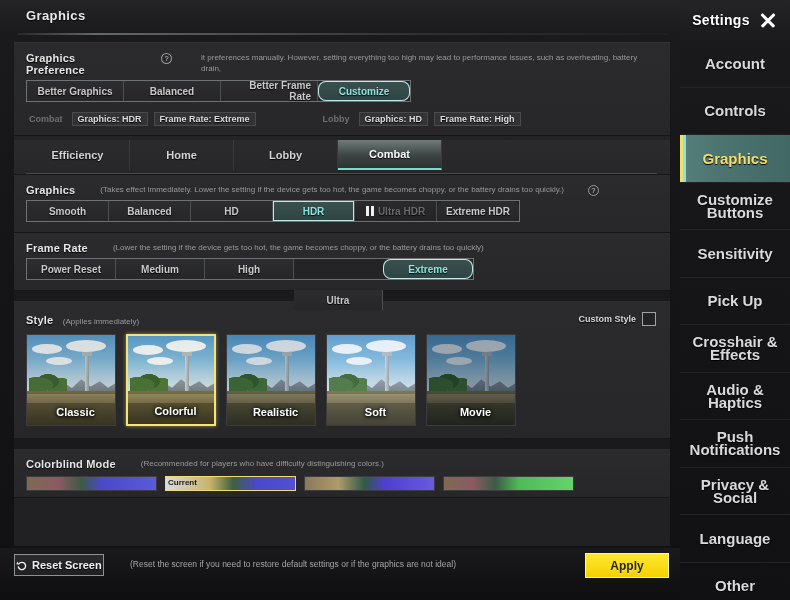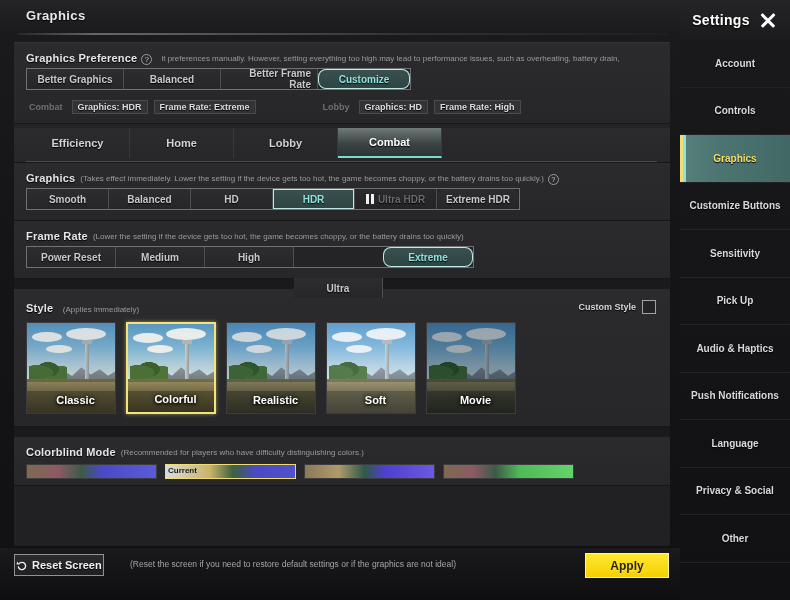--- a/index.html
+++ b/index.html
@@ -42,7 +42,7 @@
   }
   .sec-divider { height: 10px; background: #1a1a1c; }
 
-  .sec-head { display: flex; align-items: flex-end; padding: 9px 12px 4px 12px; }
+  .sec-head { display: flex; align-items: flex-start; padding: 9px 12px 4px 12px; gap: 20px; }
   .sec-title { font-size: 11px; font-weight: bold; color: #e6e6e7; text-shadow: 0 1px 1px #000; letter-spacing:.2px; }
   .sec-note { font-size: 8px; color: #9a9a9c; margin-left: 5px; line-height: 11px; }
   .qmark {

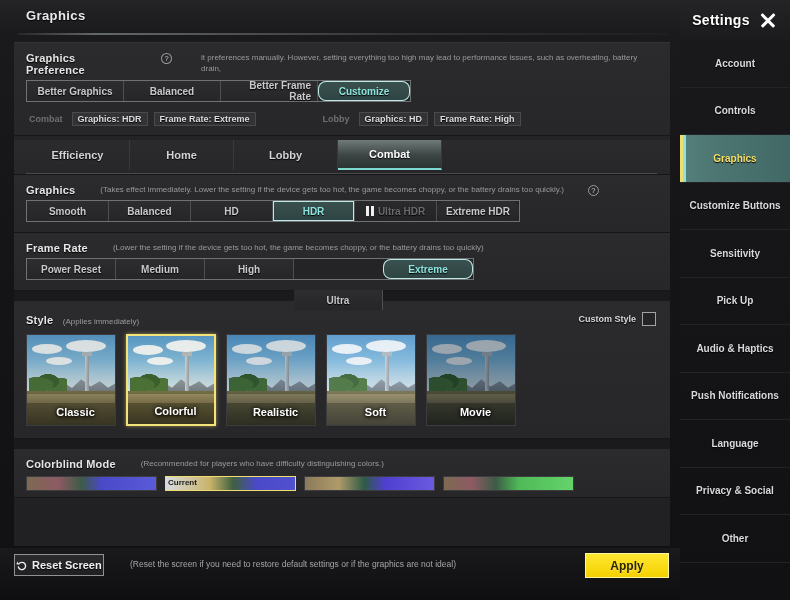--- a/index.html
+++ b/index.html
@@ -180,8 +180,8 @@
   .sb-list { position: relative; }
   .sb-item {
     position: relative; height: 47.5px; display: flex; align-items: center; justify-content: center;
-    font-size: 10px; font-weight: bold; color: #d9d9db; text-shadow: 0 1px 1px #000;
-    border-bottom: 1px solid #232325; padding: 0 4px; text-align:right; line-height: 13px;
+    font-size: 15px; font-weight: bold; color: #d9d9db; text-shadow: 0 1px 1px #000;
+    border-bottom: 1px solid #232325; padding: 0 4px; text-align:center; line-height: 13px;
   }
   .sb-item.active {
     background: linear-gradient(90deg,#56807c 0%,#4c7571 35%,#416864 100%);

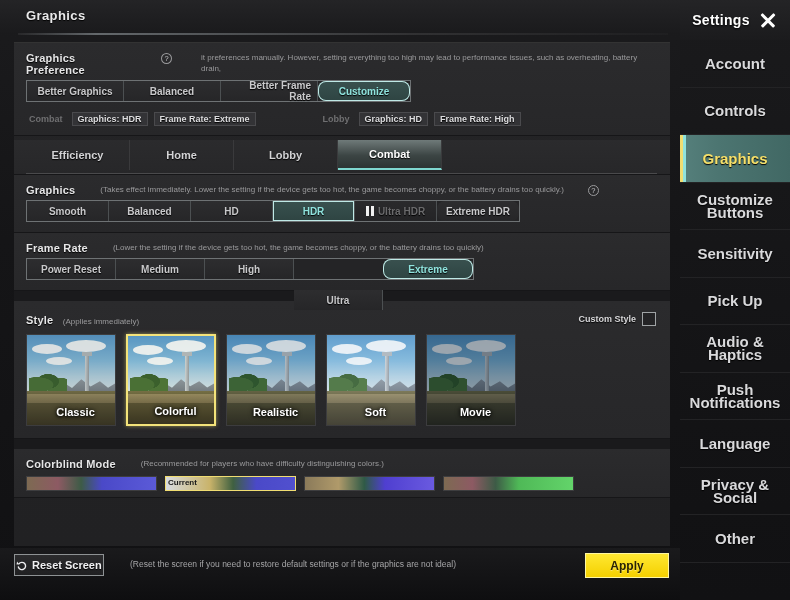--- a/index.html
+++ b/index.html
@@ -460,6 +460,9 @@
           <span>Pick Up</span>
         </div>
         <div class="sb-item">
+          <span>Crosshair &amp; Effects</span>
+        </div>
+        <div class="sb-item">
           <span>Audio &amp; Haptics</span>
         </div>
         <div class="sb-item">

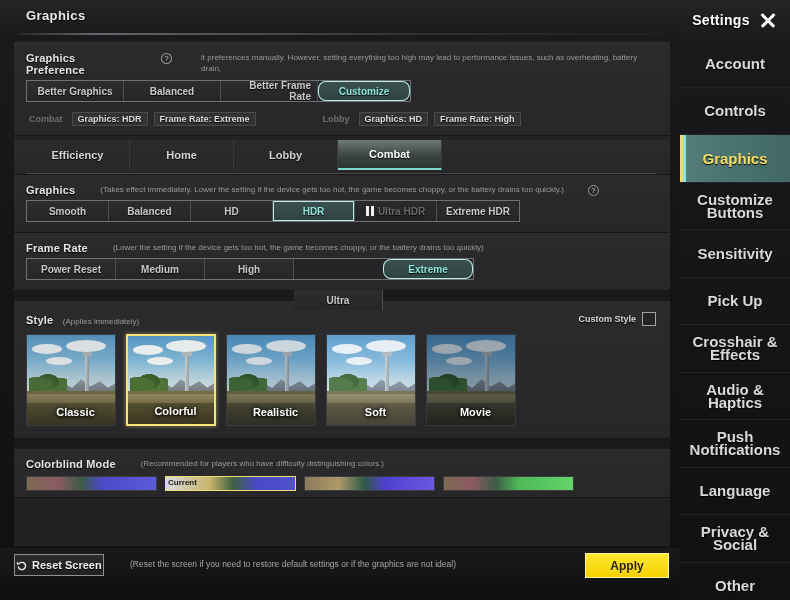--- a/index.html
+++ b/index.html
@@ -469,12 +469,12 @@
           <span>Push Notifications</span>
         </div>
         <div class="sb-item">
+          <span>Privacy &amp; Social</span>
+        </div>
+        <div class="sb-item">
           <span>Language</span>
         </div>
         <div class="sb-item">
-          <span>Privacy &amp; Social</span>
-        </div>
-        <div class="sb-item">
           <span>Other</span>
         </div>
       </div>

